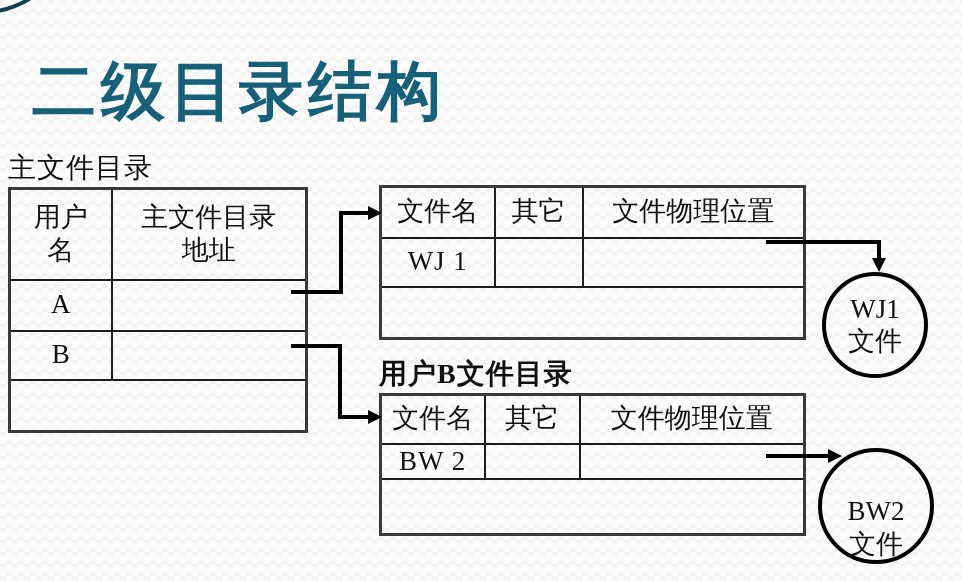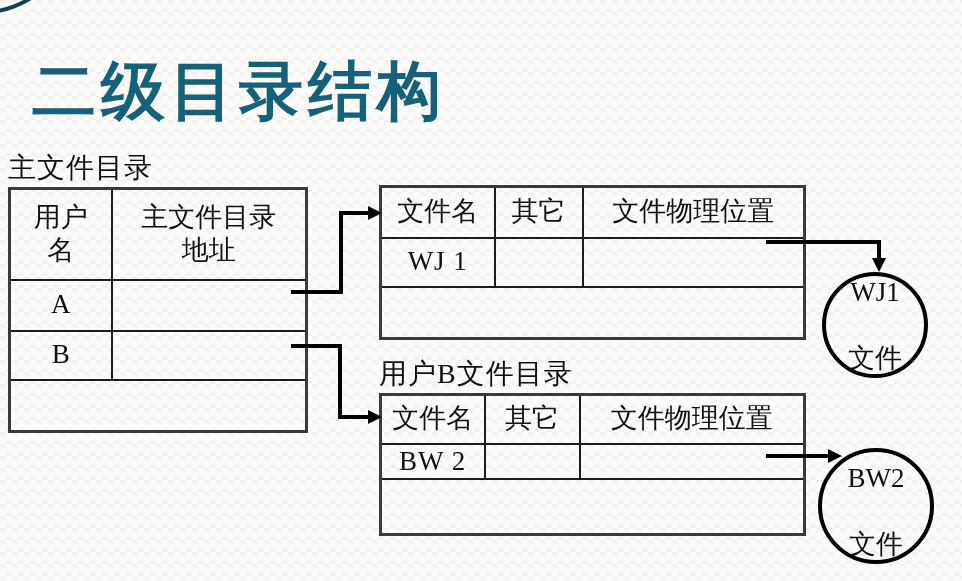--- a/index.html
+++ b/index.html
@@ -45,7 +45,7 @@
     position:absolute; box-sizing:border-box; border:4px solid #000;
     border-radius:50%; display:flex; flex-direction:column;
     align-items:center; justify-content:center;
-    font-size:27px; line-height:1.2; text-align:center;gap:33px;
+    font-size:27px; line-height:1.2; text-align:center;
   }
   .circle-wj1{ left:822px; top:272px; width:106px; height:106px; }
   .circle-bw2{ left:818px; top:448px; width:116px; height:116px;justify-content:flex-end; }

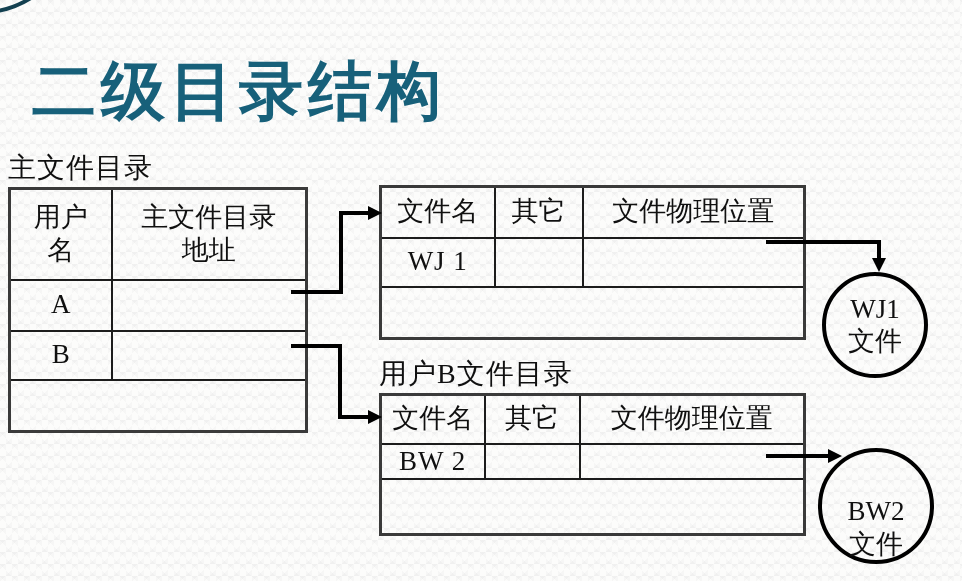--- a/index.html
+++ b/index.html
@@ -24,7 +24,7 @@
   }
   .cap-master{ left:8px;   top:149px; width:264px; }
   .cap-a{      left:379px; top:136px; width:340px; }
-  .cap-b{      left:379px; top:355px; width:284px; }
+  .cap-b{      left:379px; top:355px; width:284px;font-weight:bold; }
 
   table.tbl{
     position:absolute; border-collapse:collapse; table-layout:fixed;

